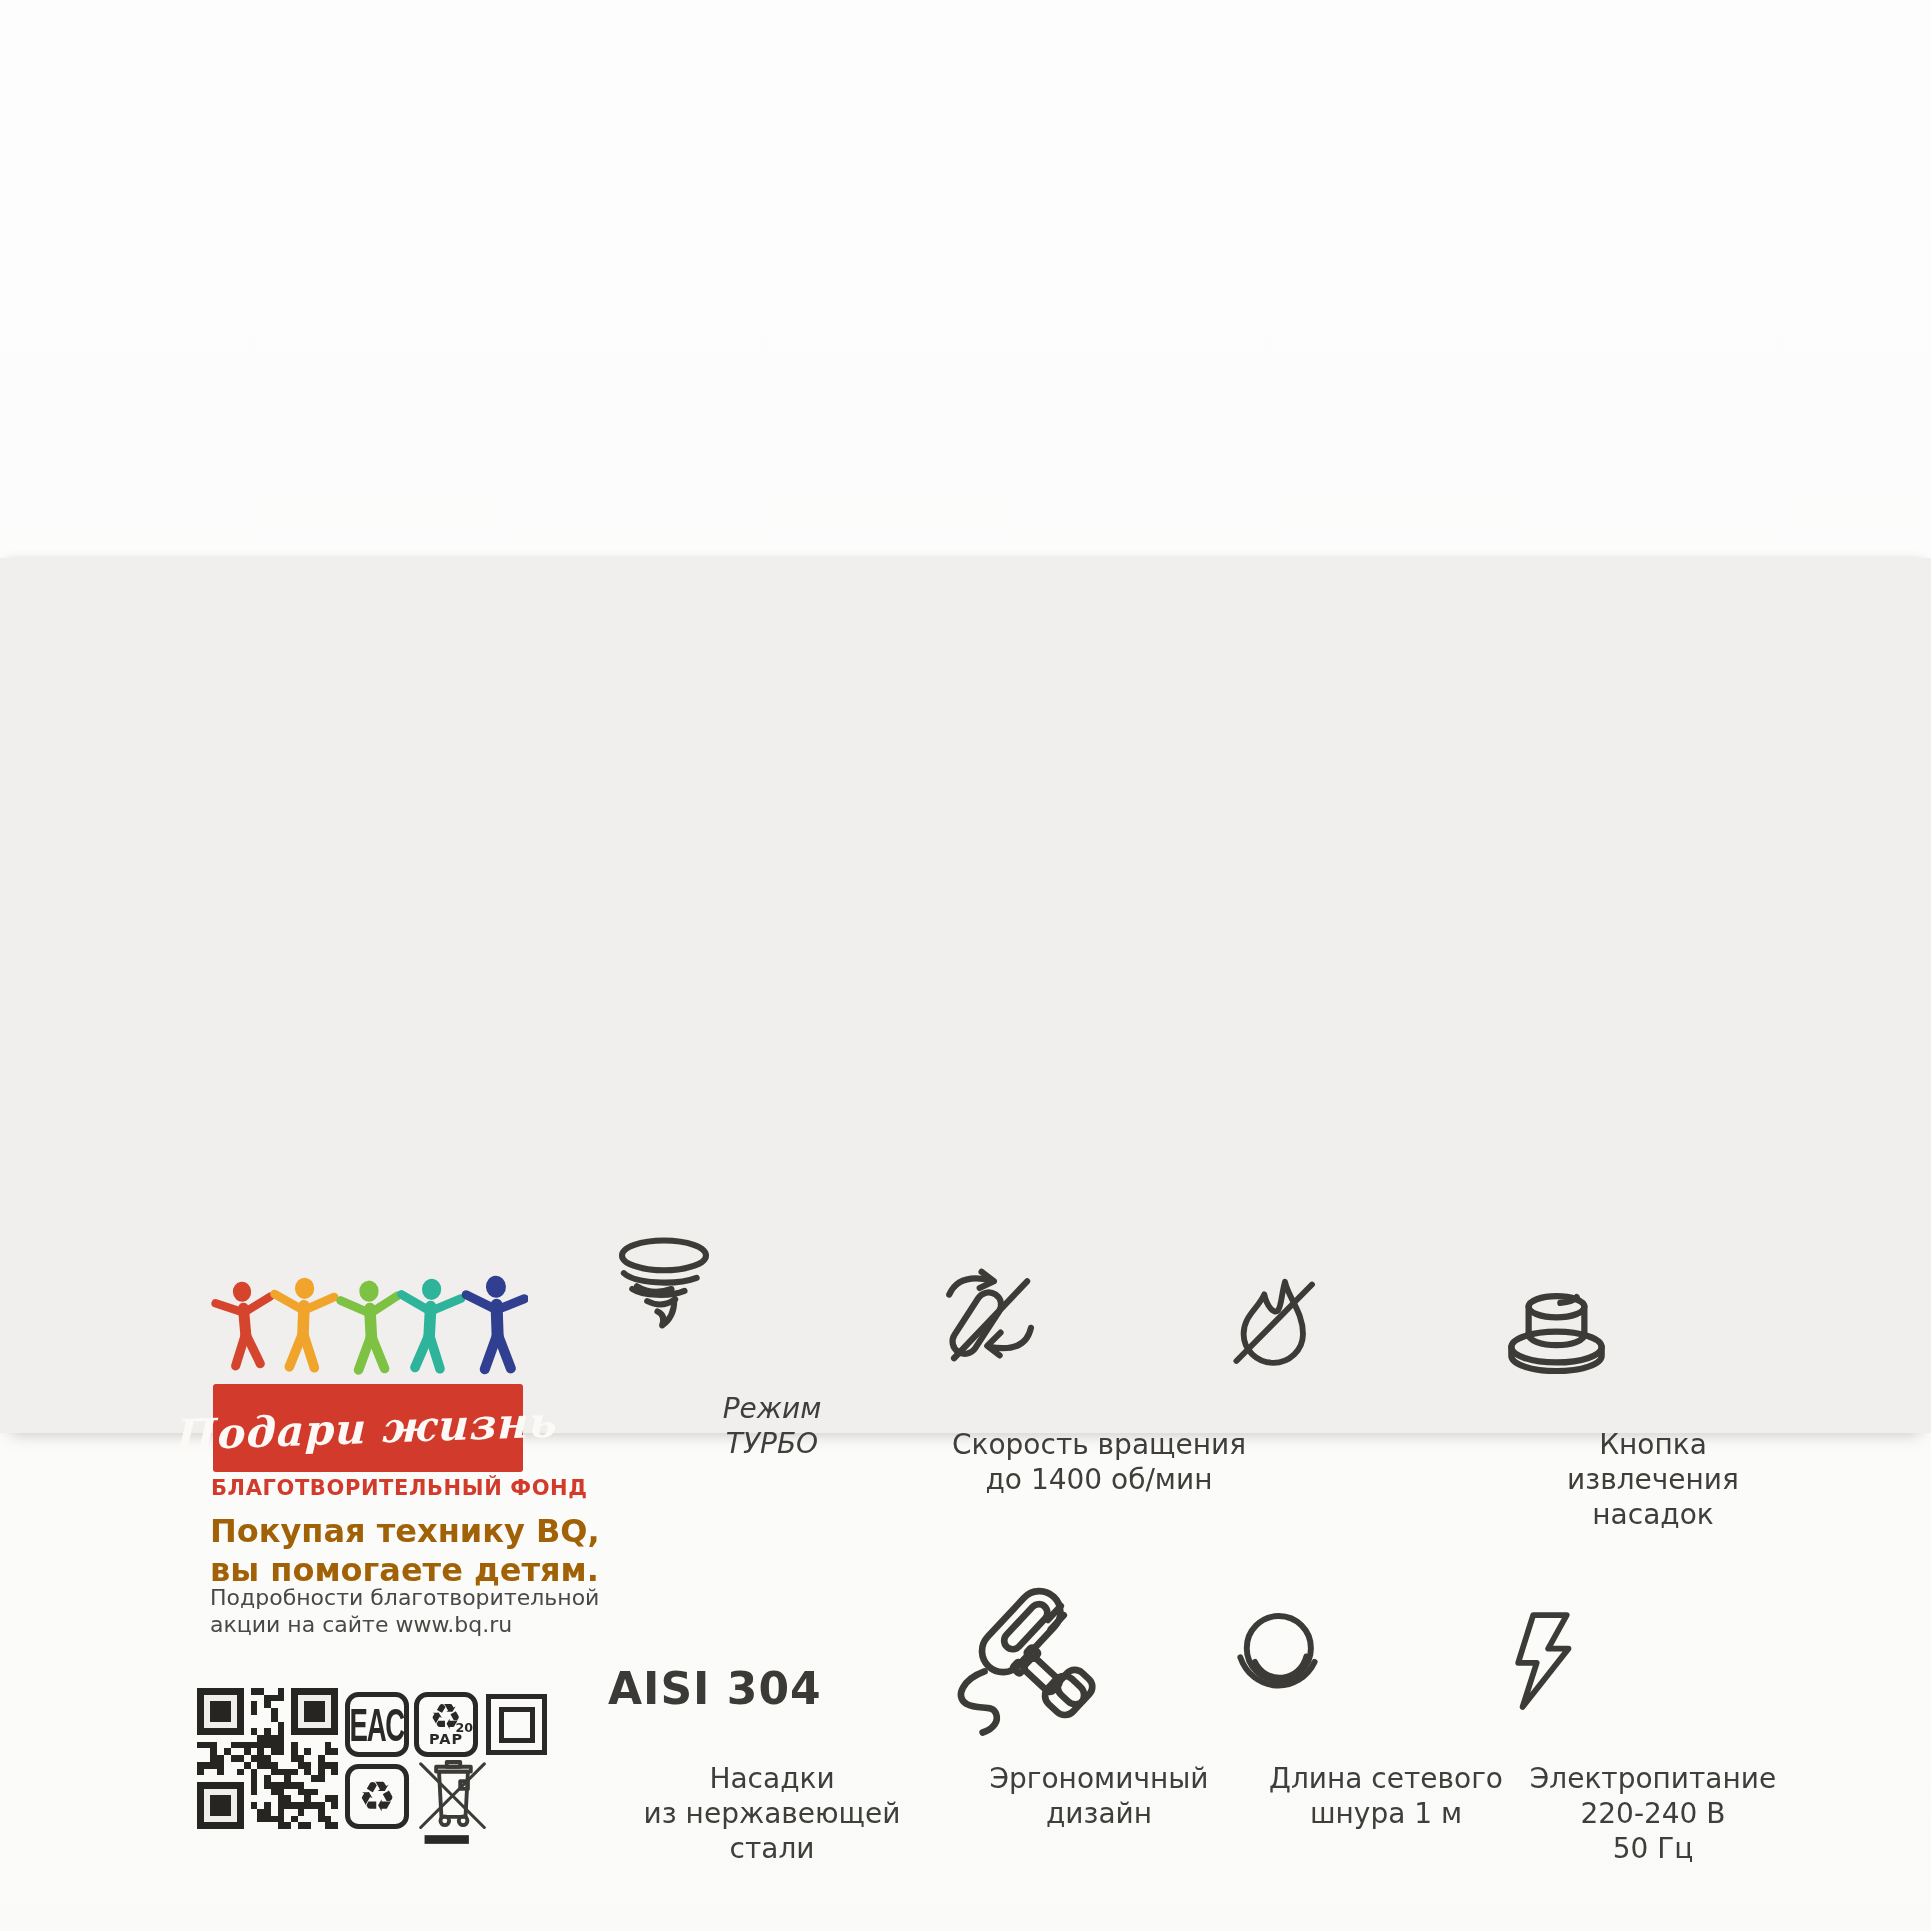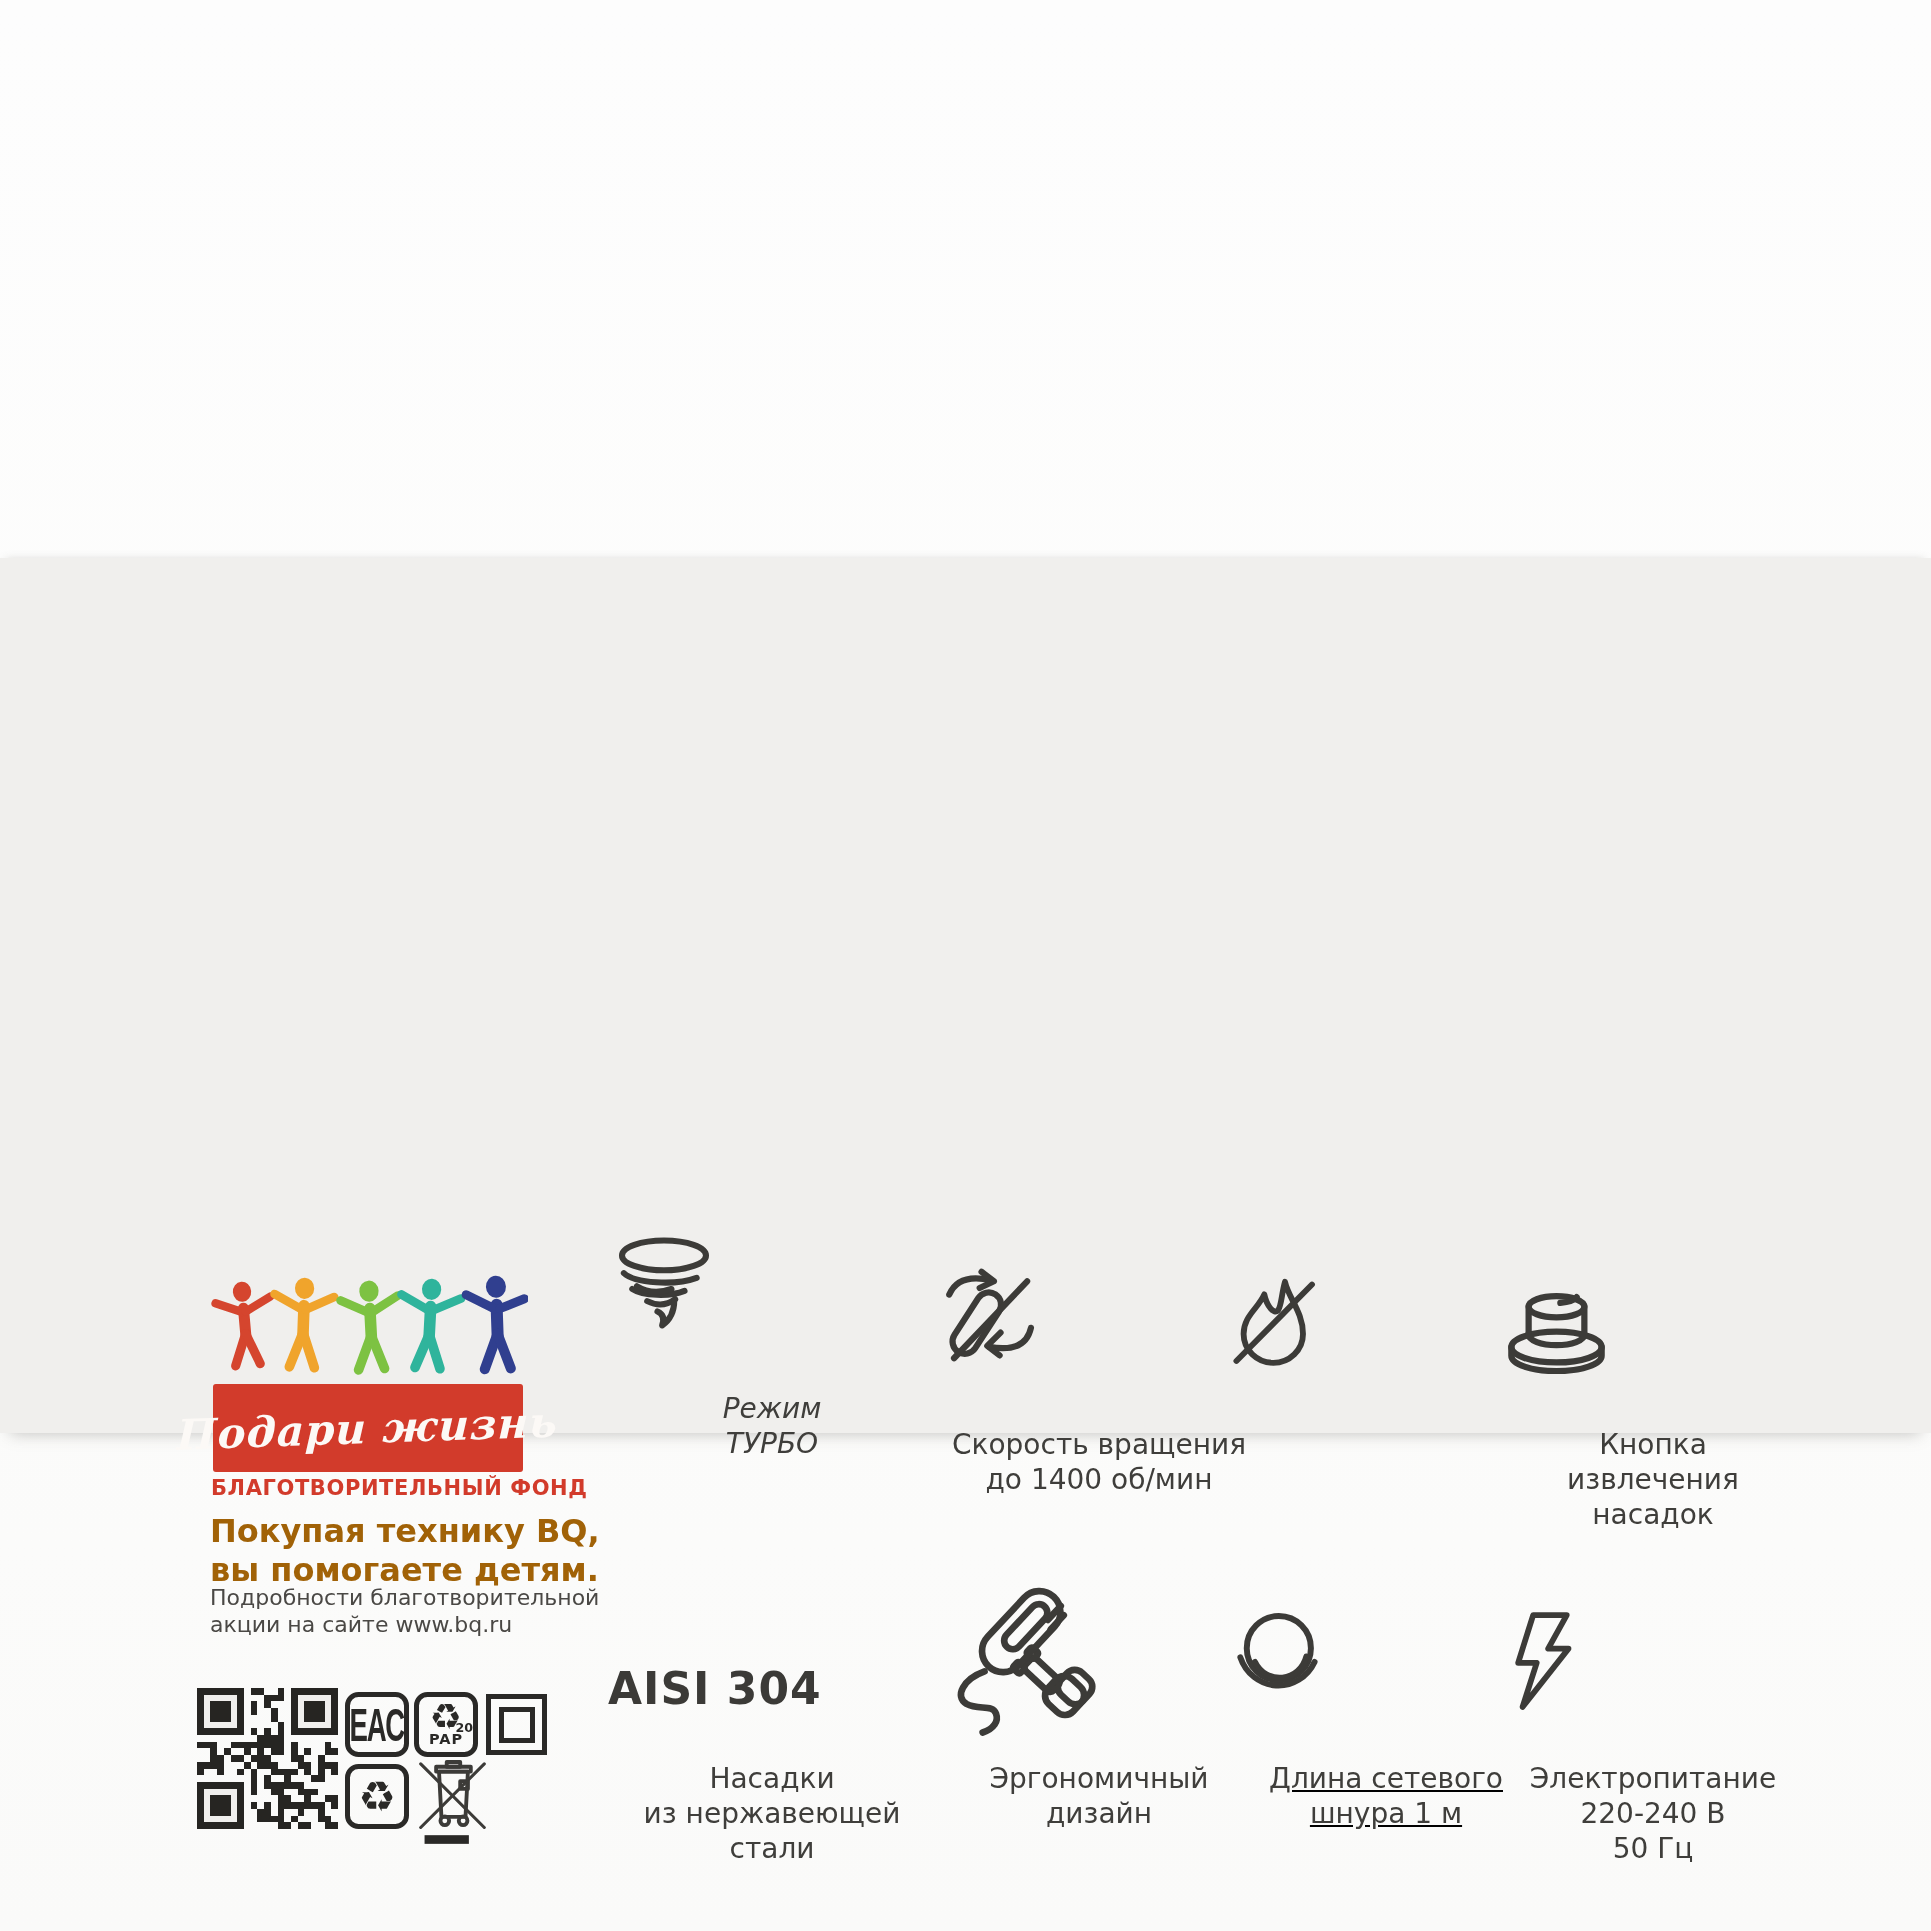--- a/index.html
+++ b/index.html
@@ -369,7 +369,7 @@
       </div>
     </div>
 
-    <div class="cell row2" style="left:1222px;top:1022px;text-decoration:underline;">
+    <div class="cell row2" style="left:1222px;top:1022px;">
       <div class="iconslot">
         <svg class="icon" width="110" height="110" viewBox="0 0 120 120" stroke-width="6.5">
           <circle cx="62" cy="46" r="35"></circle>

